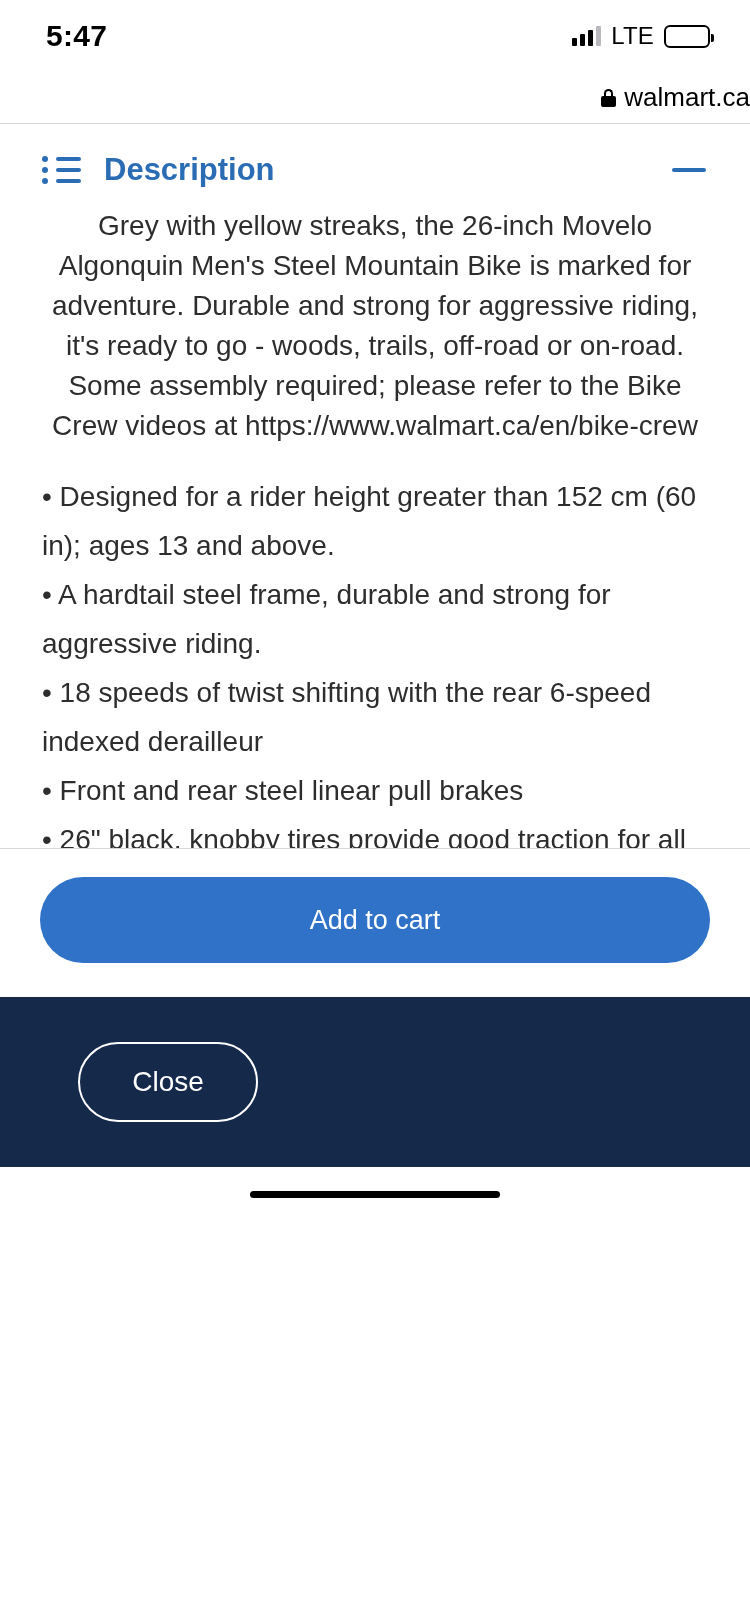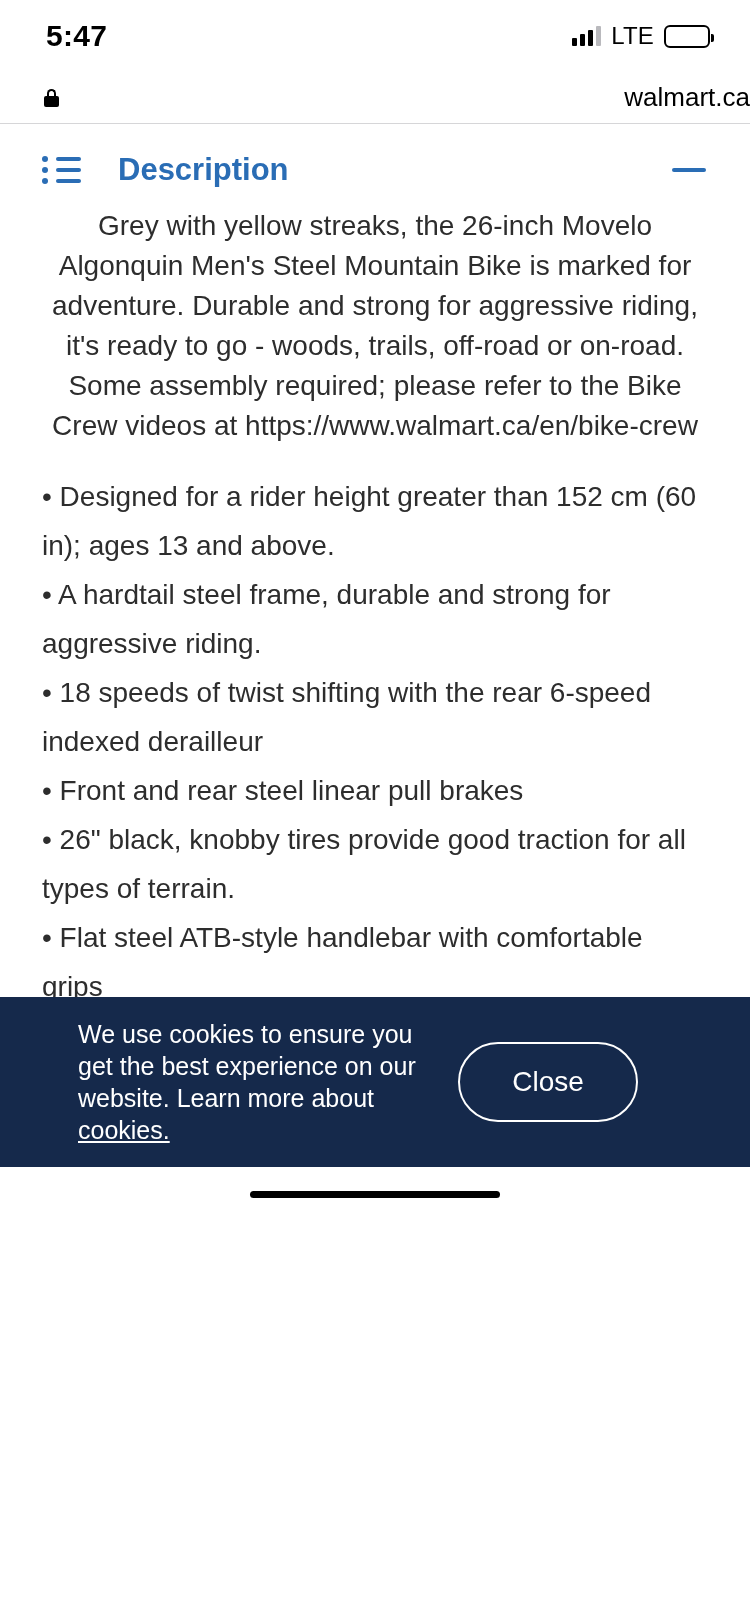--- a/index.html
+++ b/index.html
@@ -92,7 +92,7 @@
     flex: 0 0 52px;
     display: flex;
     align-items: center;
-    justify-content: space-between;
+    justify-content: flex-end;
     gap: 8px;
     border-bottom: 1px solid #d6d6d8;
     background: #ffffff;

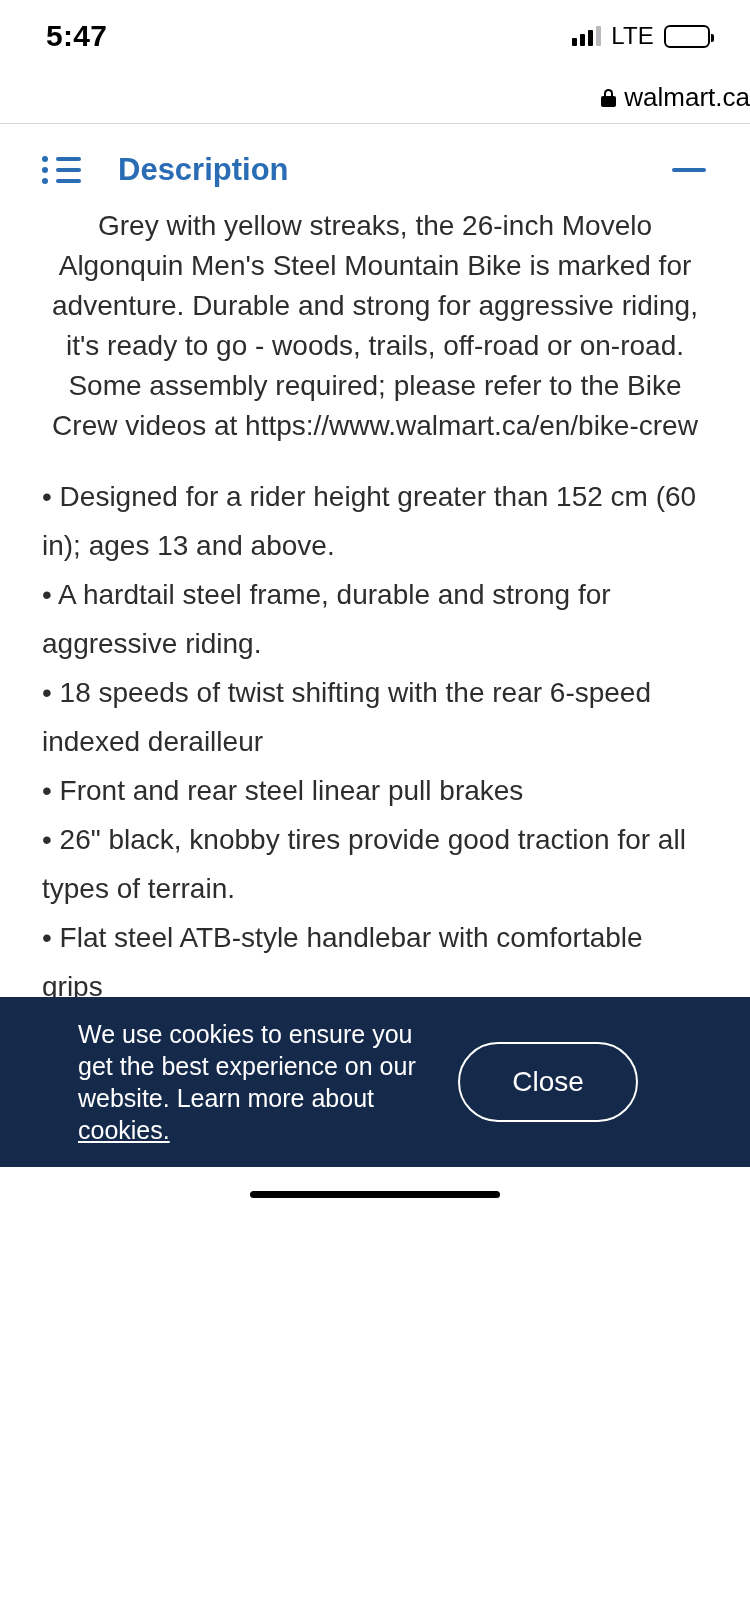--- a/index.html
+++ b/index.html
@@ -141,7 +141,7 @@
     display: flex;
     align-items: center;
     padding: 28px 40px 18px 42px;
-    gap: 36px;
+    gap: 22px;
   }
   .list-icon {
     width: 40px;

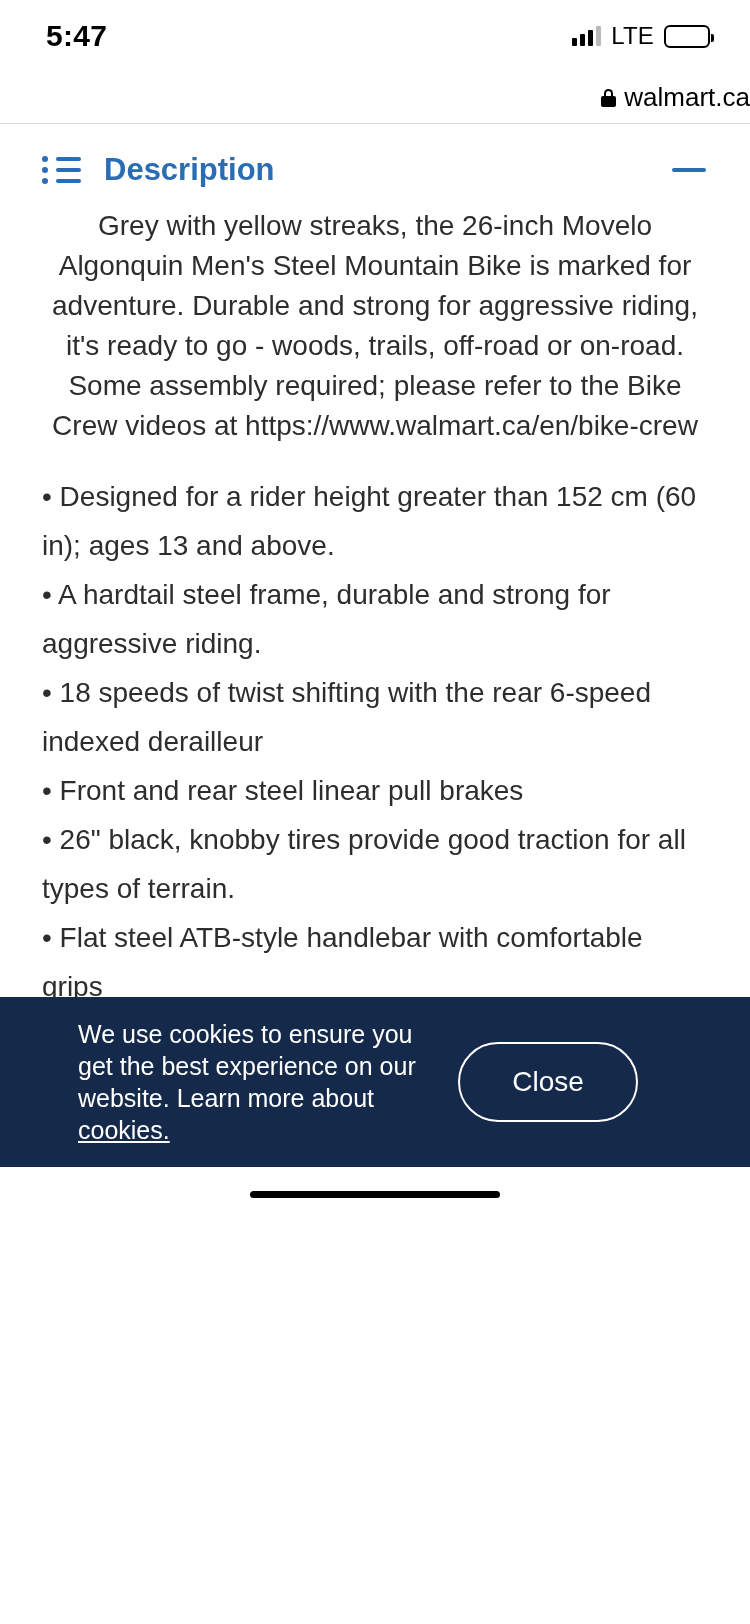--- a/index.html
+++ b/index.html
@@ -346,6 +346,9 @@
 
     <div class="fbt-title">Frequently bought together</div>
 
+    <div class="bottom-bar">
+      <button class="add-to-cart">Add to cart</button>
+    </div>
   </div>
 
   <div class="cookie-banner">

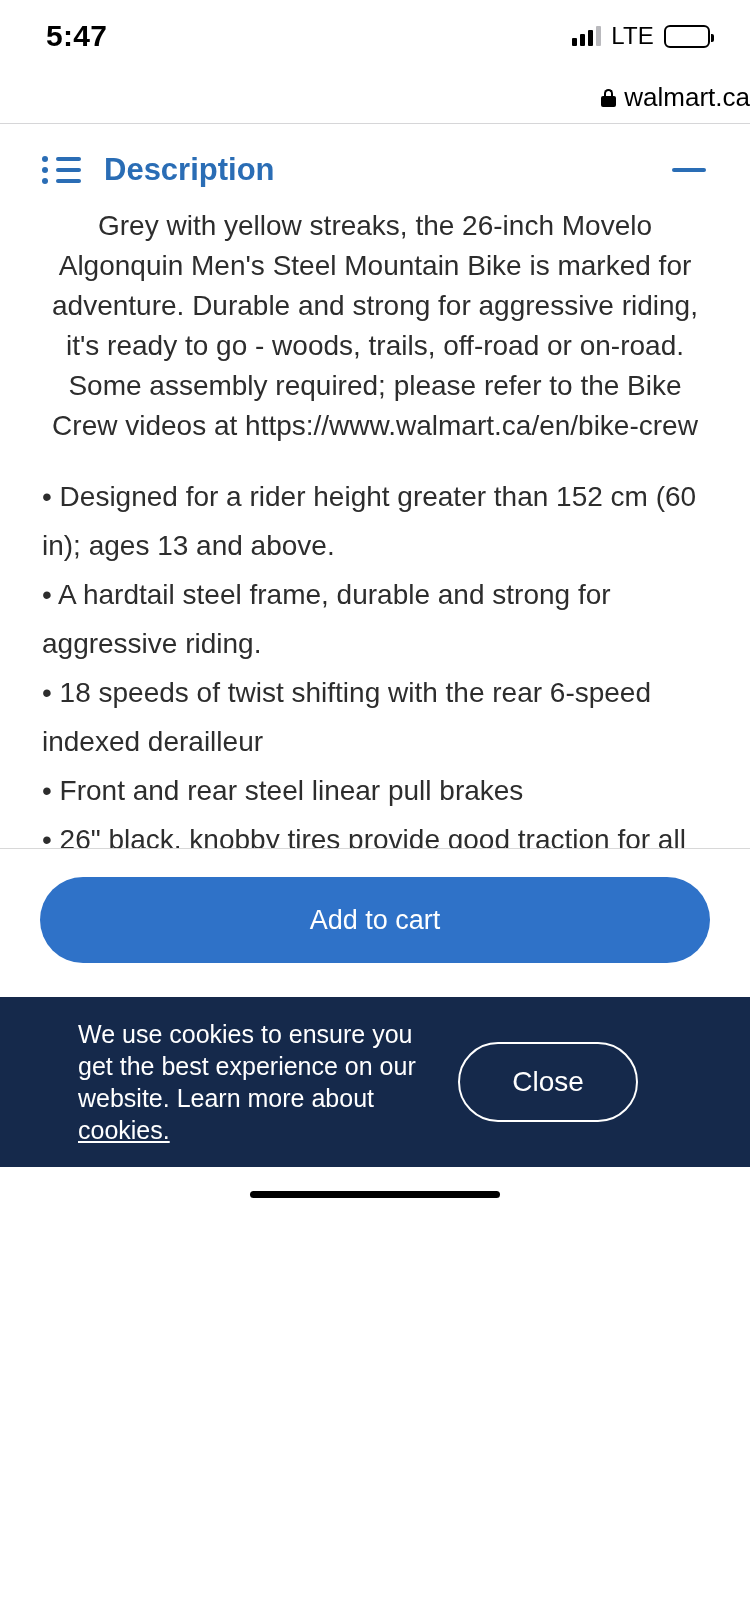--- a/index.html
+++ b/index.html
@@ -352,9 +352,6 @@
   </div>
 
   <div class="cookie-banner">
-    <div class="cookie-text">
-      <span>We use cookies to ensure you get the best experience on our website. Learn more about </span><a class="cookie-link" href="#">cookies.</a>
-    </div>
     <button class="close-btn">Close</button>
   </div>
 

